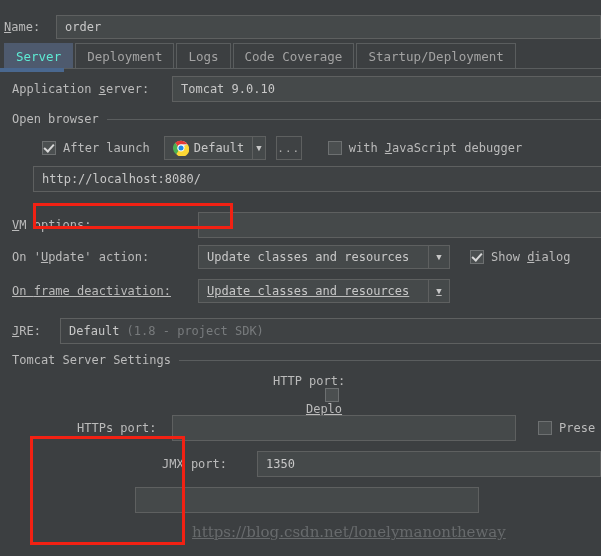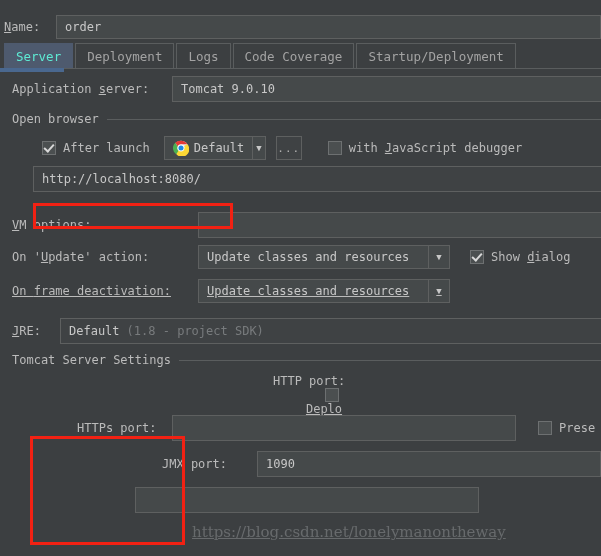--- a/index.html
+++ b/index.html
@@ -359,7 +359,7 @@
 <div class="row" style="height:36px;padding-left:40px;justify-content:flex-end;">
   <div class="lbl" style="width:95px;">JMX port:</div>
   <div class="field" style="width:344px;height:26px;">
-    <span>1090</span>
+    <span>1350</span>
   </div>
 </div>
 

